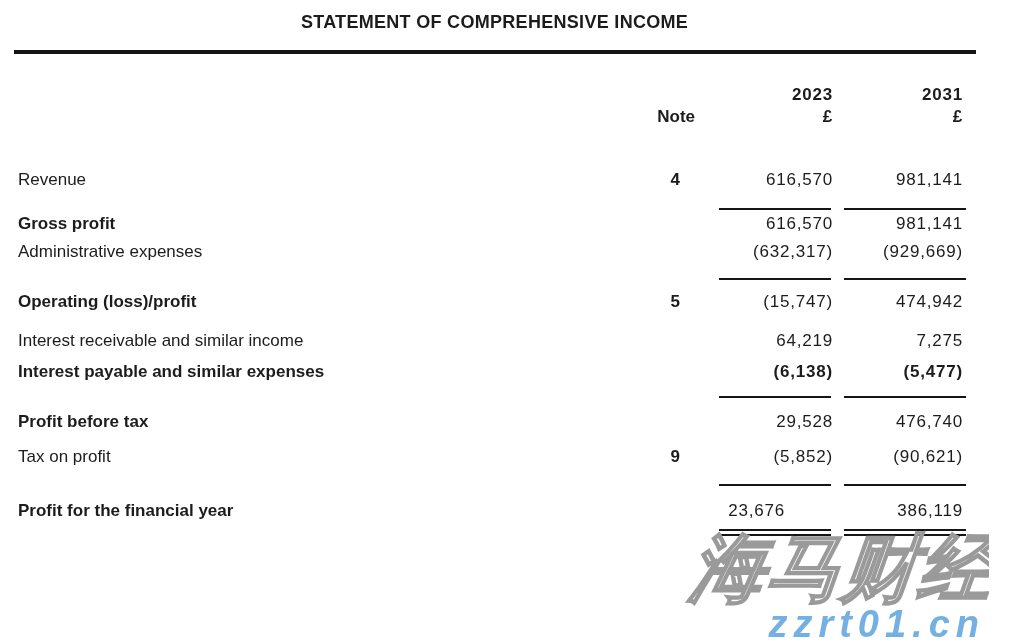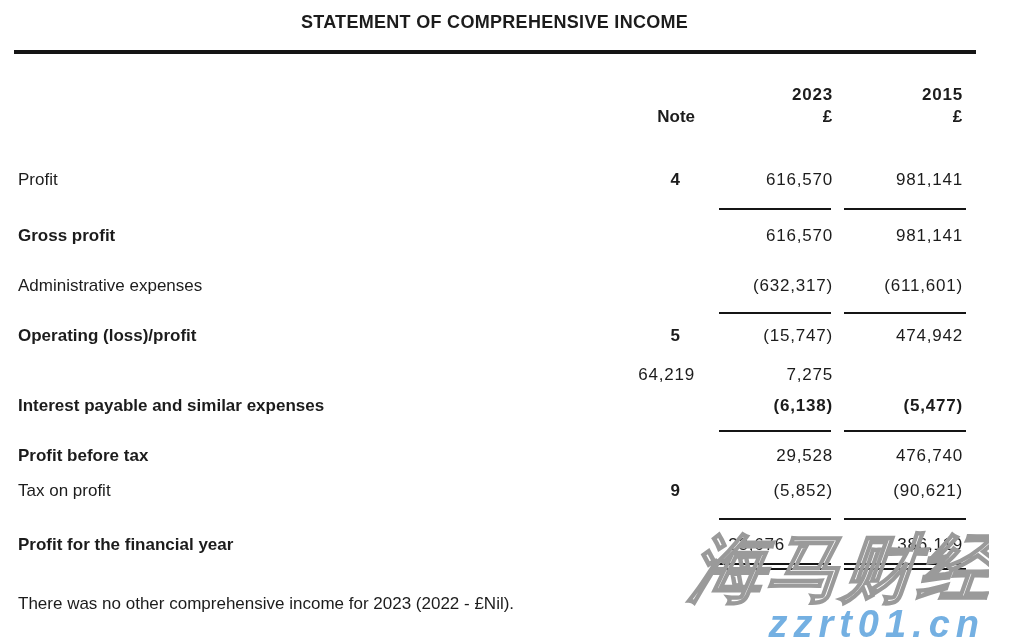--- a/index.html
+++ b/index.html
@@ -117,7 +117,7 @@
       <div class="c-label"></div>
       <div class="c-note"></div>
       <div class="c-val bold">2023</div>
-      <div class="c-val bold">2015</div>
+      <div class="c-val bold">2031</div>
     </div>
 
     <div class="row header-row">

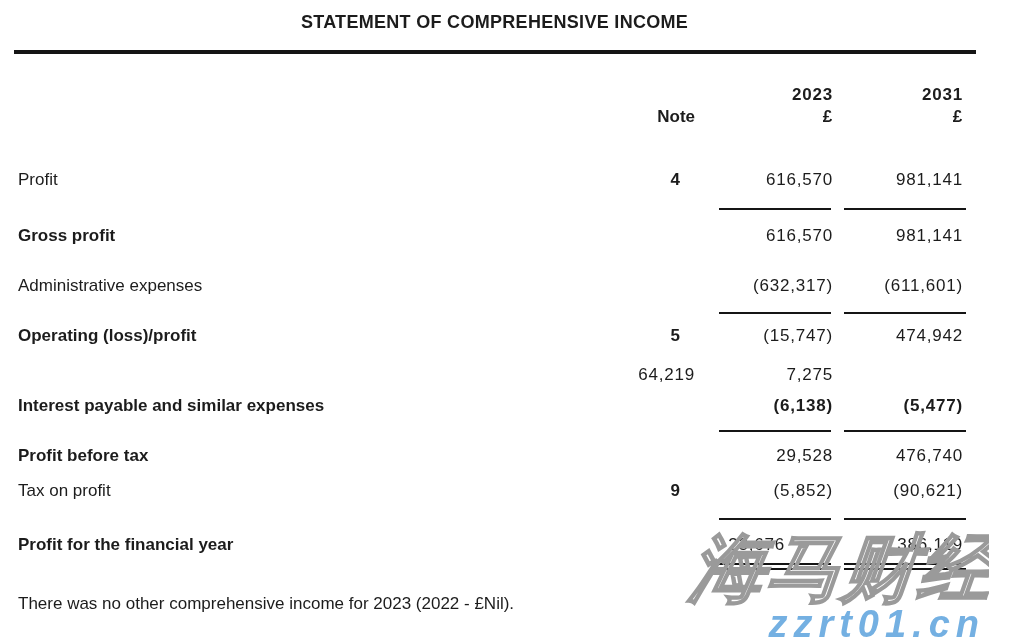--- a/index.html
+++ b/index.html
@@ -128,7 +128,7 @@
     </div>
 
     <div class="row mt-rev">
-      <div class="c-label">Profit</div>
+      <div class="c-label">Revenue</div>
       <div class="c-note note-val">4</div>
       <div class="c-val">616,570</div>
       <div class="c-val">981,141</div>

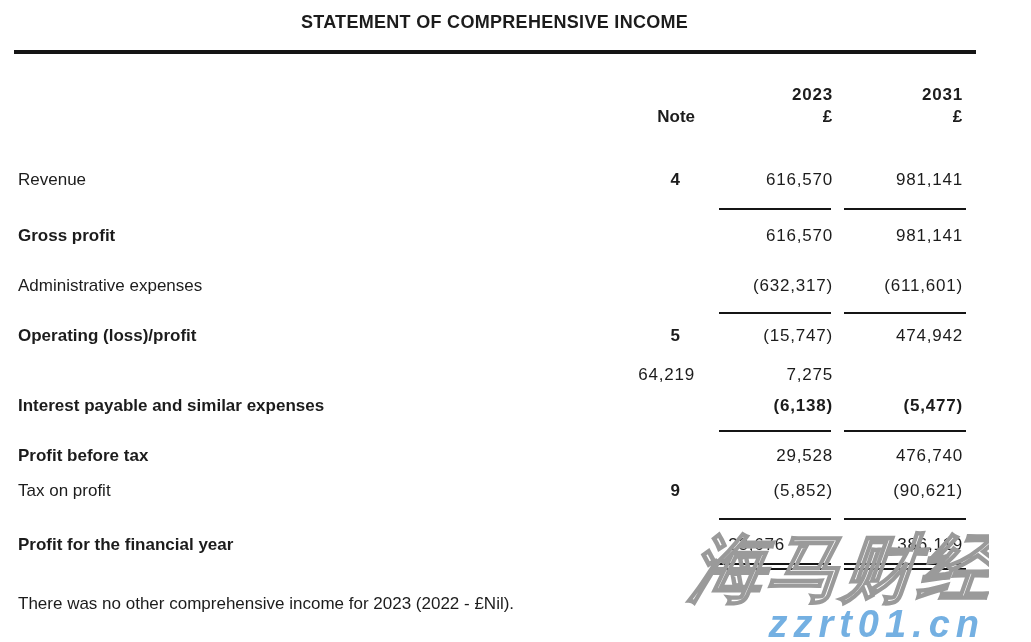--- a/index.html
+++ b/index.html
@@ -55,7 +55,7 @@
     margin-left: auto;
   }
   .mt-rule1 { margin-top: 18px; }
-  .mt-gross { margin-top: 16px; }
+  .mt-gross { margin-top: 4px; }
   .mt-admin { margin-top: 30px; }
   .mt-rule2 { margin-top: 16px; }
   .mt-oper  { margin-top: 12px; }

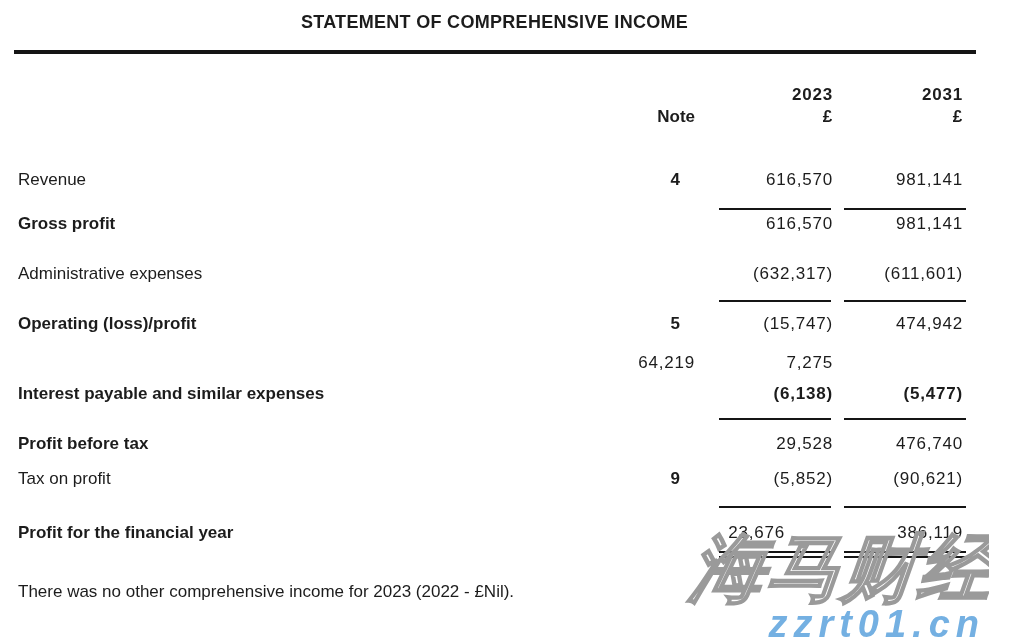--- a/index.html
+++ b/index.html
@@ -56,7 +56,7 @@
   }
   .mt-rule1 { margin-top: 18px; }
   .mt-gross { margin-top: 4px; }
-  .mt-admin { margin-top: 30px; }
+  .mt-admin { margin-top: 8px; }
   .mt-rule2 { margin-top: 16px; }
   .mt-oper  { margin-top: 12px; }
   .mt-intr  { margin-top: 19px; }

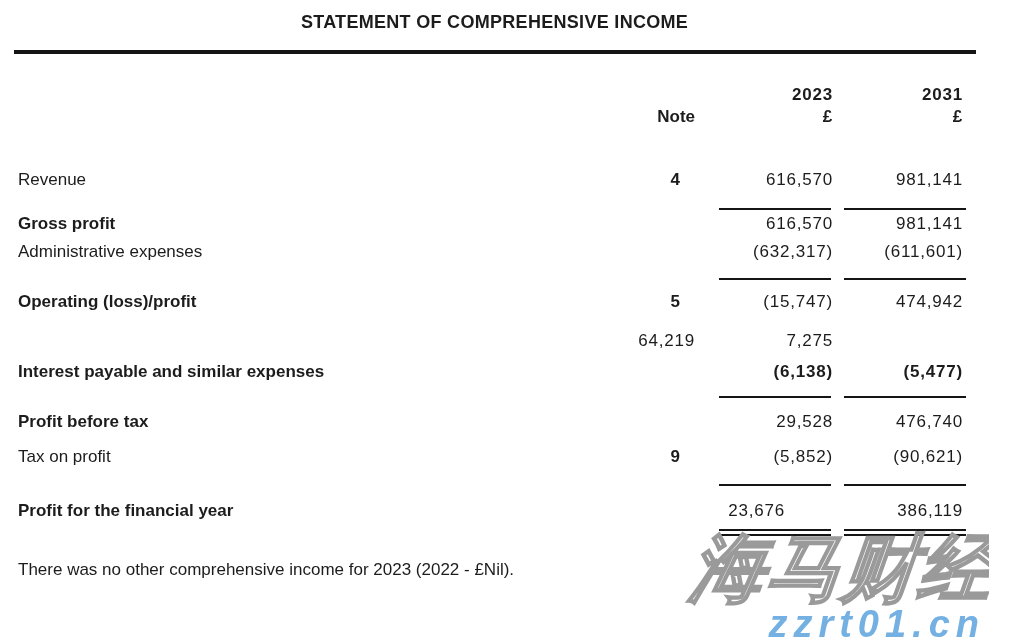--- a/index.html
+++ b/index.html
@@ -156,7 +156,7 @@
       <div class="c-label">Administrative expenses</div>
       <div class="c-note note-val"></div>
       <div class="c-val">(632,317)</div>
-      <div class="c-val">(611,601)</div>
+      <div class="c-val">(929,669)</div>
     </div>
 
     <div class="row rule-row mt-rule2">

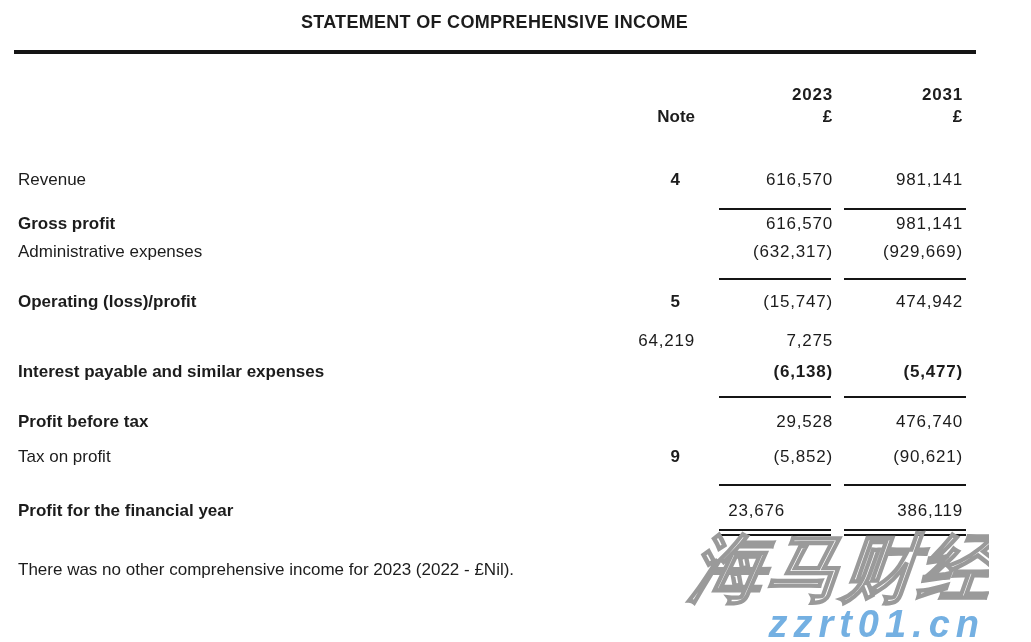--- a/index.html
+++ b/index.html
@@ -178,6 +178,7 @@
     </div>
 
     <div class="row mt-intr">
+      <div class="c-label">Interest receivable and similar income</div>
       <div class="c-note note-val"></div>
       <div class="c-val">64,219</div>
       <div class="c-val">7,275</div>

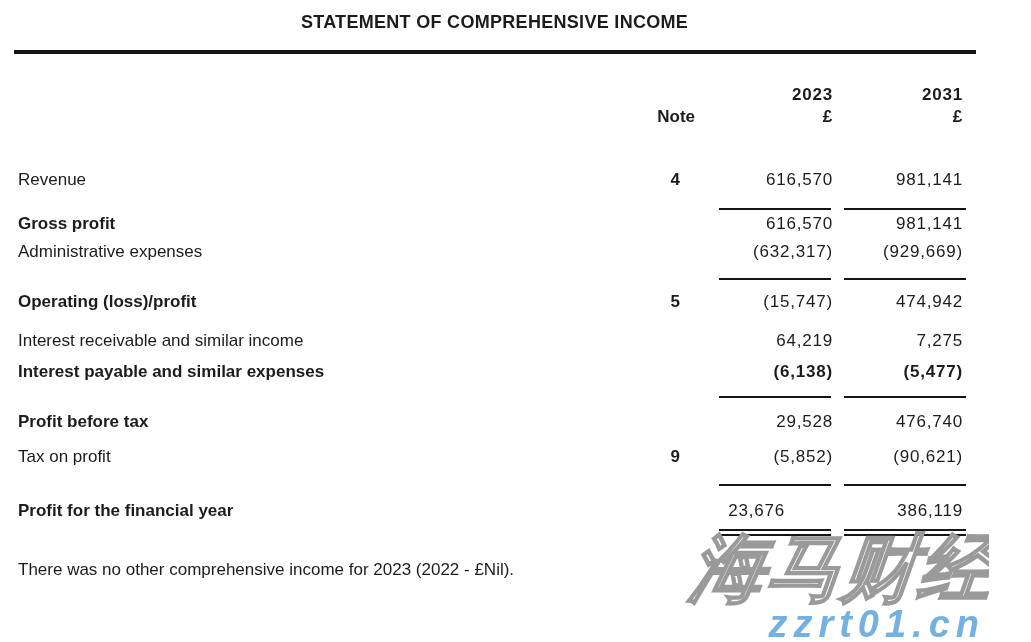--- a/index.html
+++ b/index.html
@@ -247,7 +247,6 @@
 
   </div>
 
-  <div class="footnote">There was no other comprehensive income for 2023 (2022 - £Nil).</div>
 
   <div class="watermark-cn">海马财经</div>
   <div class="watermark-url">zzrt01.cn</div>

